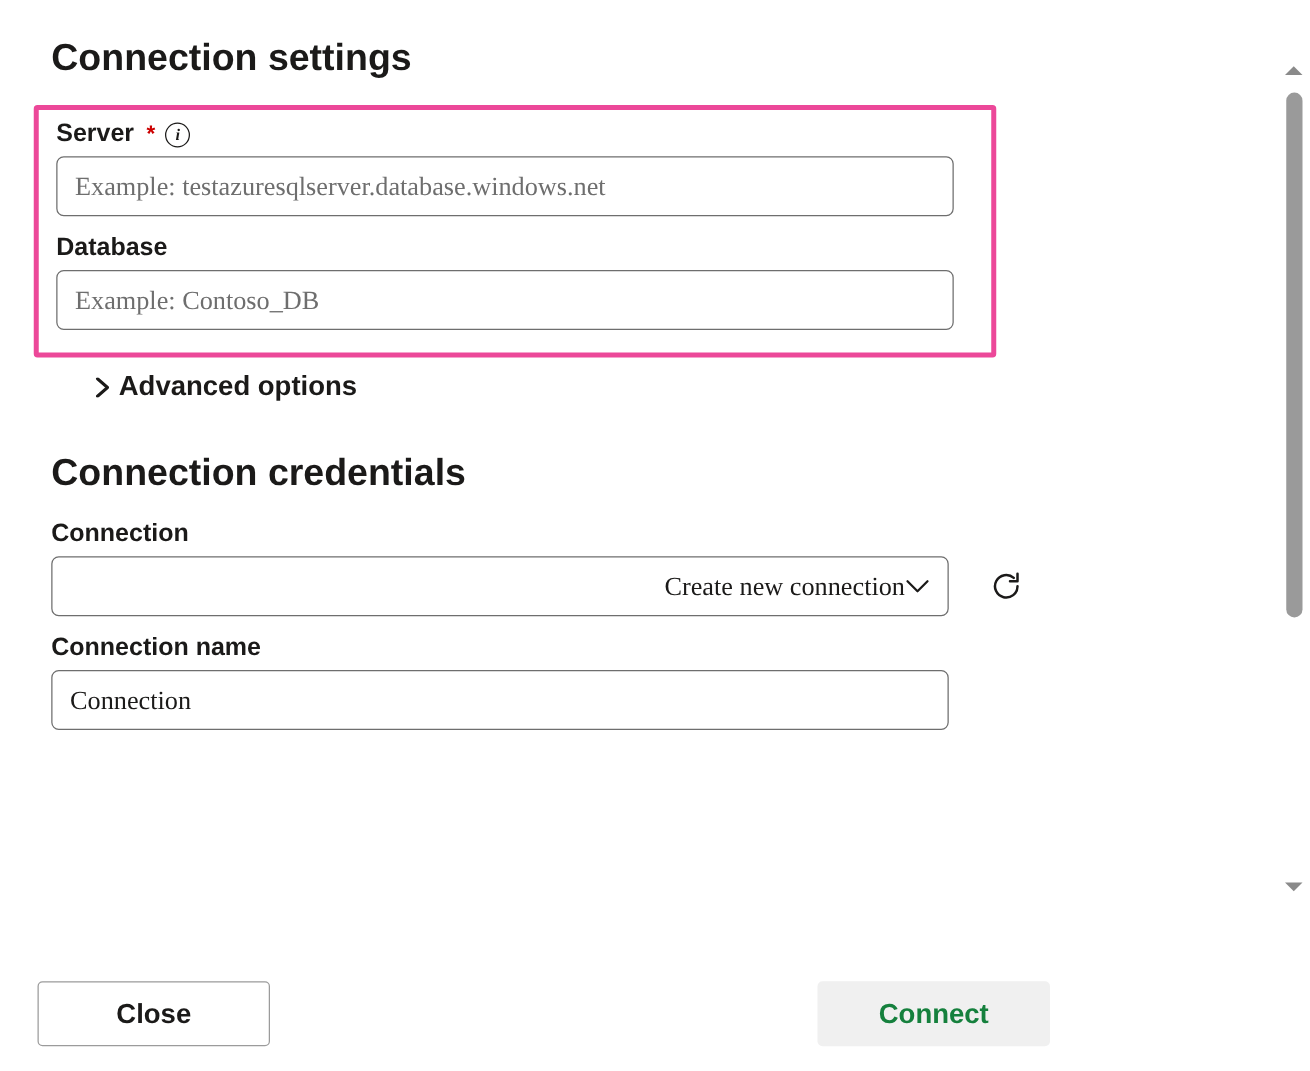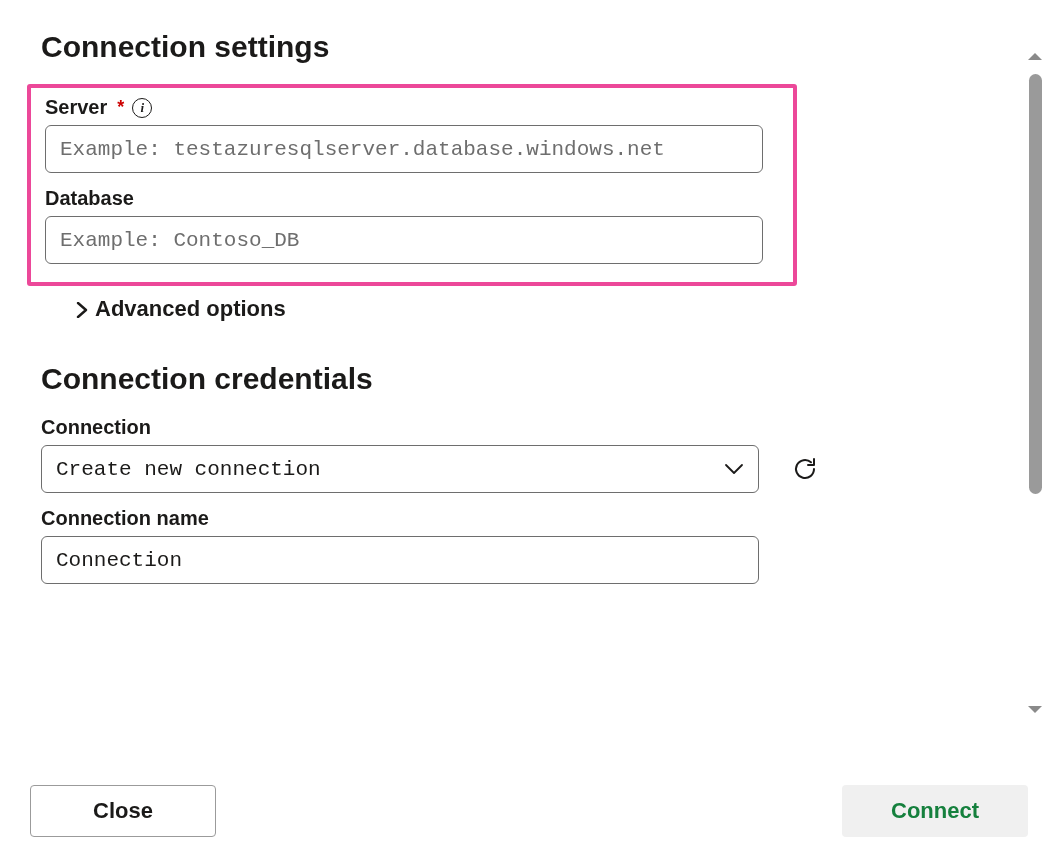--- a/index.html
+++ b/index.html
@@ -65,7 +65,7 @@
     padding: 0 14px;
     background: #fff;
     color: #1b1a19;
-    font-family: Liberation Mono, monospace;
+    font-family: Liberation Serif, serif;
     outline: none;
   }
   .text-input::placeholder { color: #6e6e6e; }

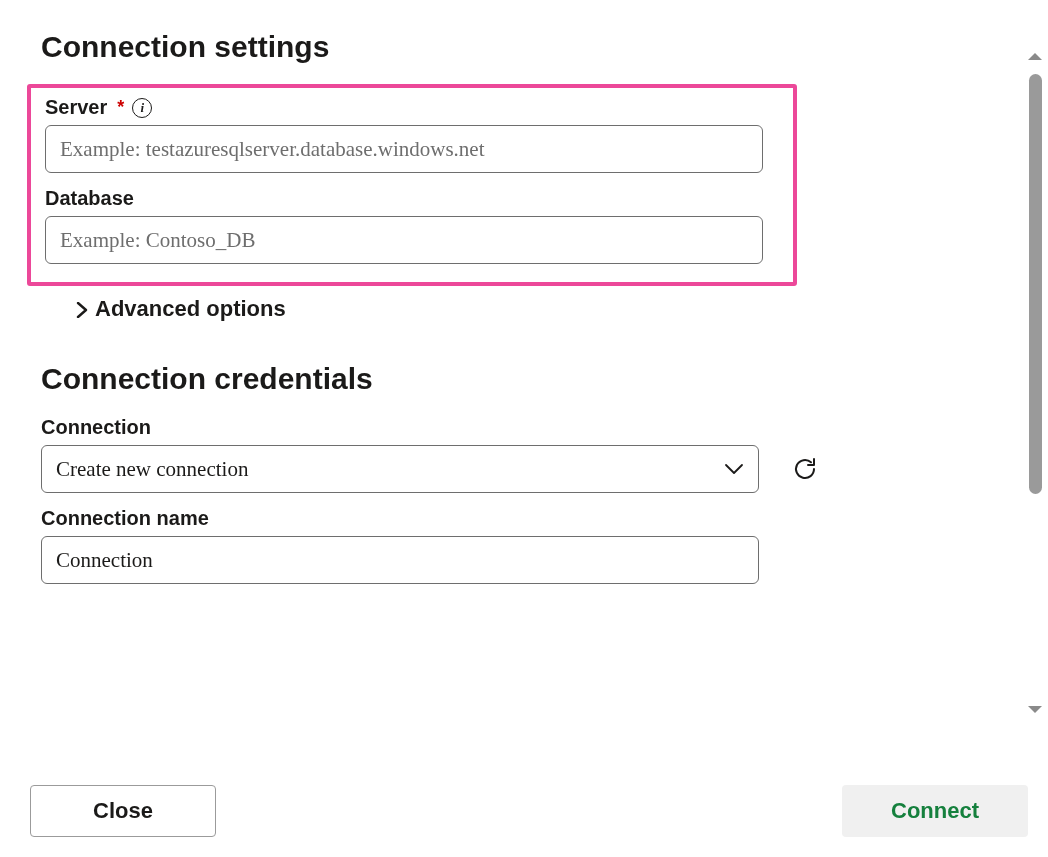--- a/index.html
+++ b/index.html
@@ -72,7 +72,7 @@
   .select-box {
     display: flex;
     align-items: center;
-    justify-content: space-between;
+    justify-content: flex-end;
     cursor: pointer;
   }
   .select-box .chev {

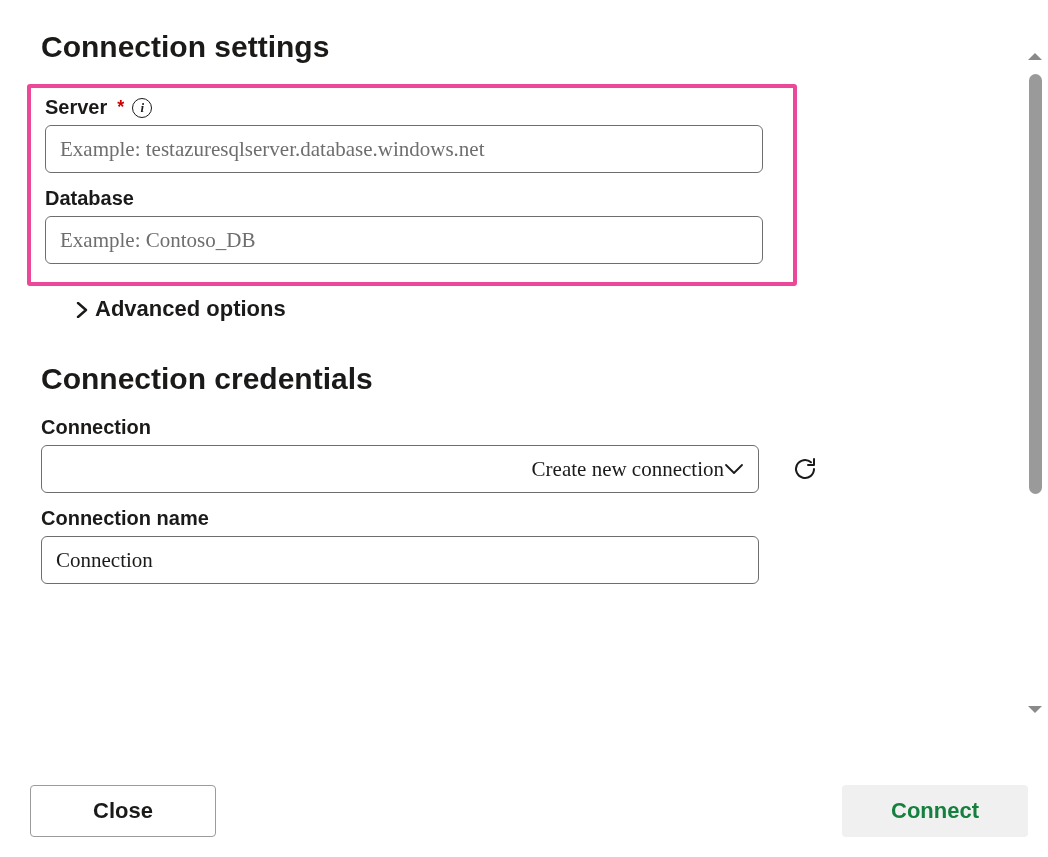--- a/index.html
+++ b/index.html
@@ -107,7 +107,7 @@
     display:flex;
     justify-content:space-between;
     align-items:center;
-    width: 998px;
+    width: 810px;
   }
   .btn {
     height: 52px;

